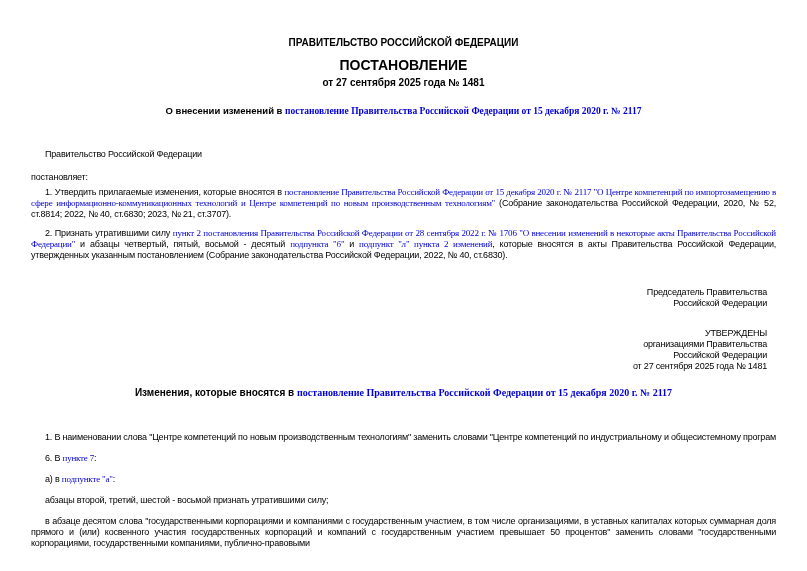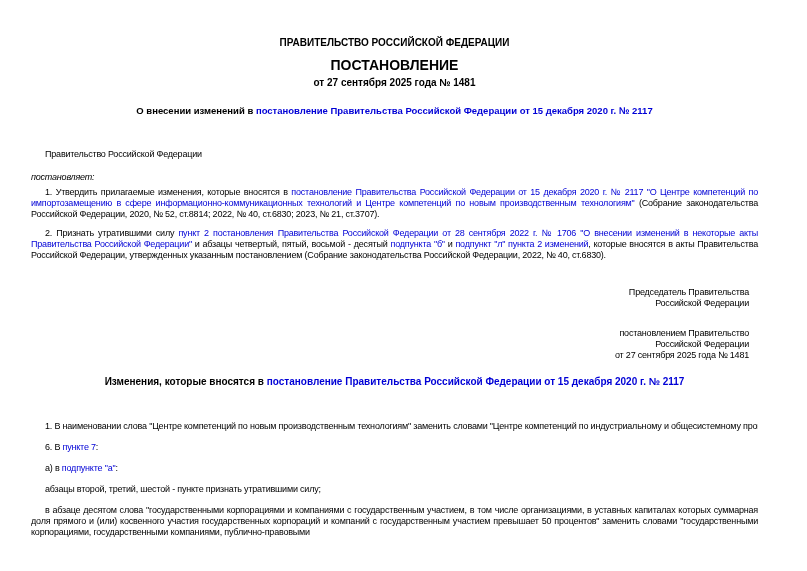--- a/index.html
+++ b/index.html
@@ -7,7 +7,7 @@
     width:807px;height:571px;box-sizing:border-box;
     background:#ffffff;color:#000000;
     font-family:"Liberation Sans", sans-serif;
-    padding:37px 49px 0 31px;
+    padding:37px 31px 0 31px;
     overflow:hidden;
   }
   .h{text-align:center;font-weight:bold;color:#000000;}

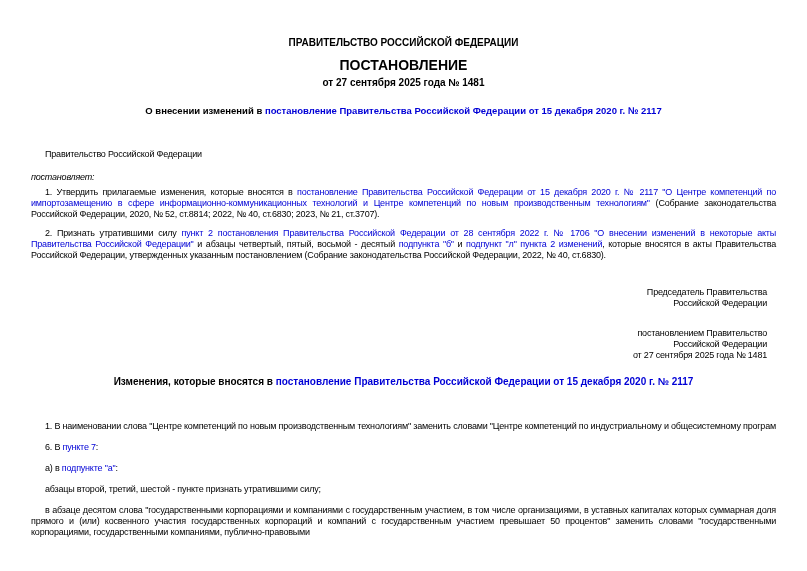--- a/index.html
+++ b/index.html
@@ -24,7 +24,7 @@
   .section-heading{margin-top:15px;margin-bottom:33px;font-size:10px;line-height:12px;}
   .item{text-align:justify;text-indent:14px;margin:0 0 10px 0;}
   .nowrap{white-space:nowrap;overflow:hidden;}
-  .lnk{color:var(--link-color,#0000d6);text-decoration:none;cursor:pointer;}
+  .lnk{color:var(--link-color,#0000d6);text-decoration:none;cursor:pointer;font-family:Liberation Serif, serif;}
   .title .lnk,.section-heading .lnk{font-weight:bold;}
 </style>
 </head>

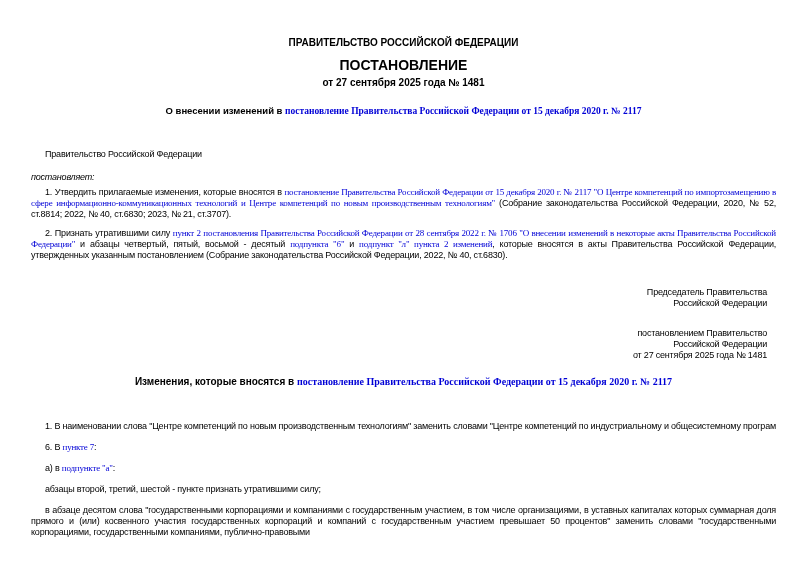--- a/index.html
+++ b/index.html
@@ -17,7 +17,7 @@
   .title{font-size:9.5px;line-height:12px;margin-bottom:32px;}
   .bt{font-size:9px;line-height:11px;letter-spacing:-0.2px;}
   .intro{text-indent:14px;margin-bottom:12px;}
-  .resolves{margin-bottom:0;font-style:italic;}
+  .resolves{margin-bottom:0;}
   .para{text-align:justify;text-indent:14px;margin:4px 0 8px 0;}
   .sig{text-align:right;padding-right:9px;margin-top:26px;line-height:11px;}
   .approval{text-align:right;padding-right:9px;margin-top:19px;line-height:11px;}

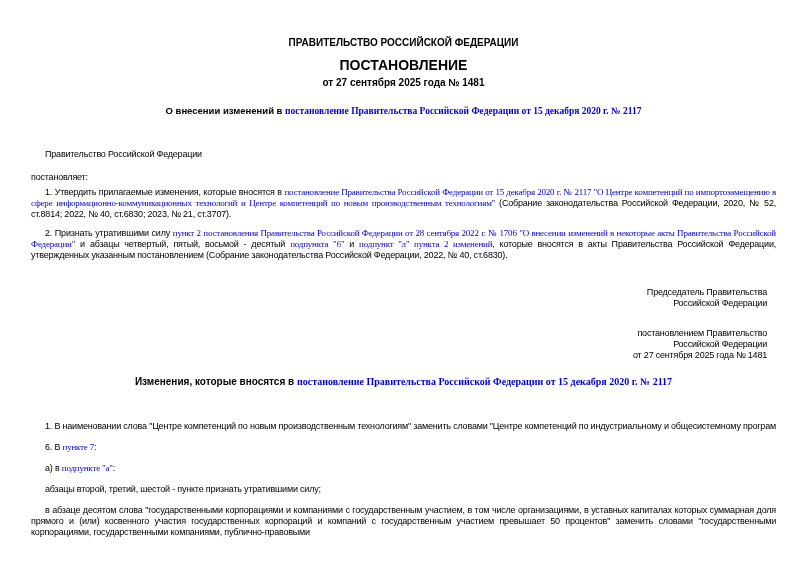--- a/index.html
+++ b/index.html
@@ -51,6 +51,7 @@
   </div>
 
   <div class="bt approval">
+    <div>УТВЕРЖДЕНЫ</div>
     <div>постановлением Правительство</div>
     <div>Российской Федерации</div>
     <div>от 27 сентября 2025 года № 1481</div>

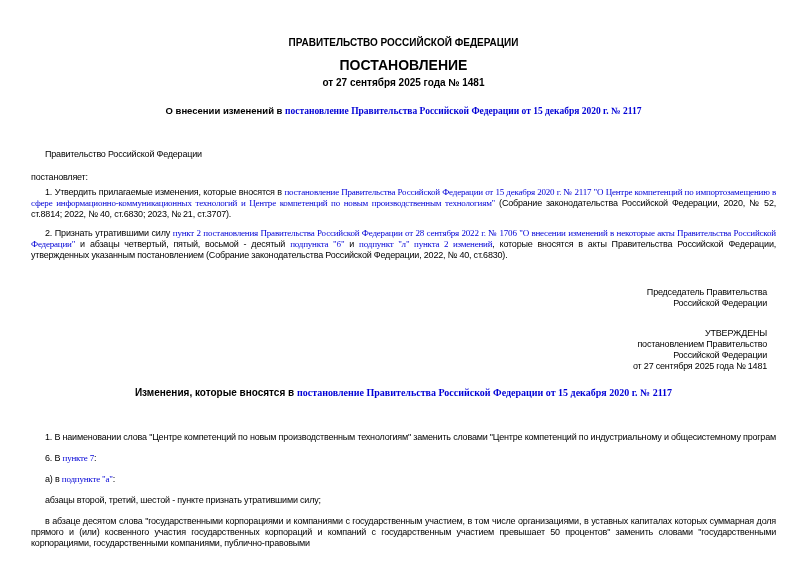--- a/index.html
+++ b/index.html
@@ -52,7 +52,7 @@
 
   <div class="bt approval">
     <div>УТВЕРЖДЕНЫ</div>
-    <div>постановлением Правительство</div>
+    <div>организациями Правительства</div>
     <div>Российской Федерации</div>
     <div>от 27 сентября 2025 года № 1481</div>
   </div>

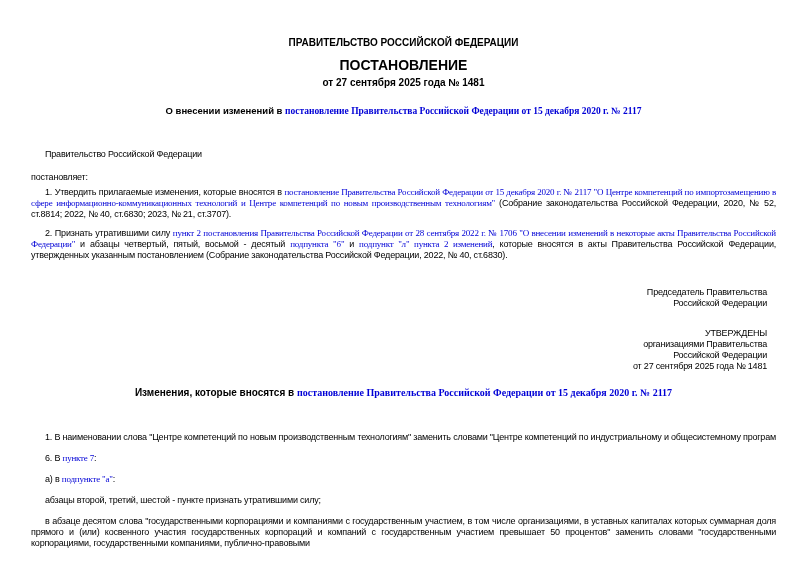--- a/index.html
+++ b/index.html
@@ -65,7 +65,7 @@
 
   <p class="bt item"><span>а) в </span><a class="lnk">подпункте "а"</a><span>:</span></p>
 
-  <p class="bt item">абзацы второй, третий, шестой - пункте признать утратившими силу;</p>
+  <p class="bt item">абзацы второй, третий, шестой - восьмой признать утратившими силу;</p>
 
   <p class="bt item">в абзаце десятом слова "государственными корпорациями и компаниями с государственным участием, в том числе организациями, в уставных капиталах которых суммарная доля прямого и (или) косвенного участия государственных корпораций и компаний с государственным участием превышает 50 процентов" заменить словами "государственными корпорациями, государственными компаниями, публично-правовыми</p>
 

